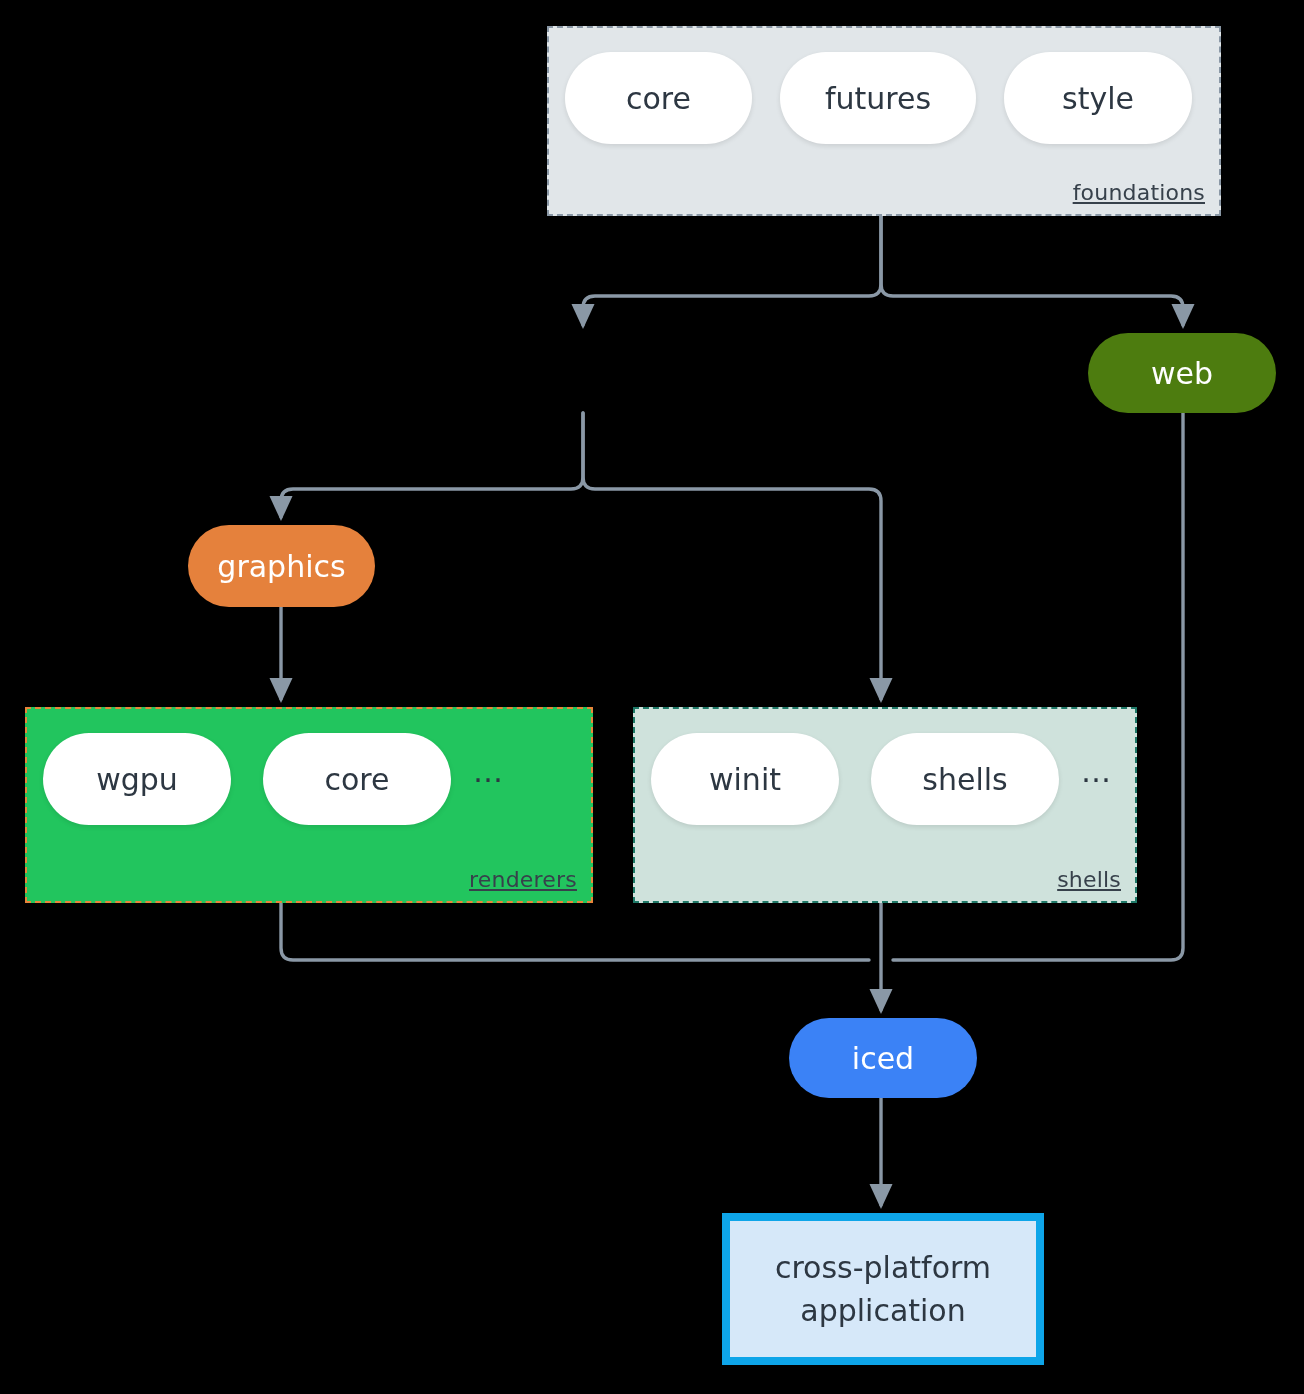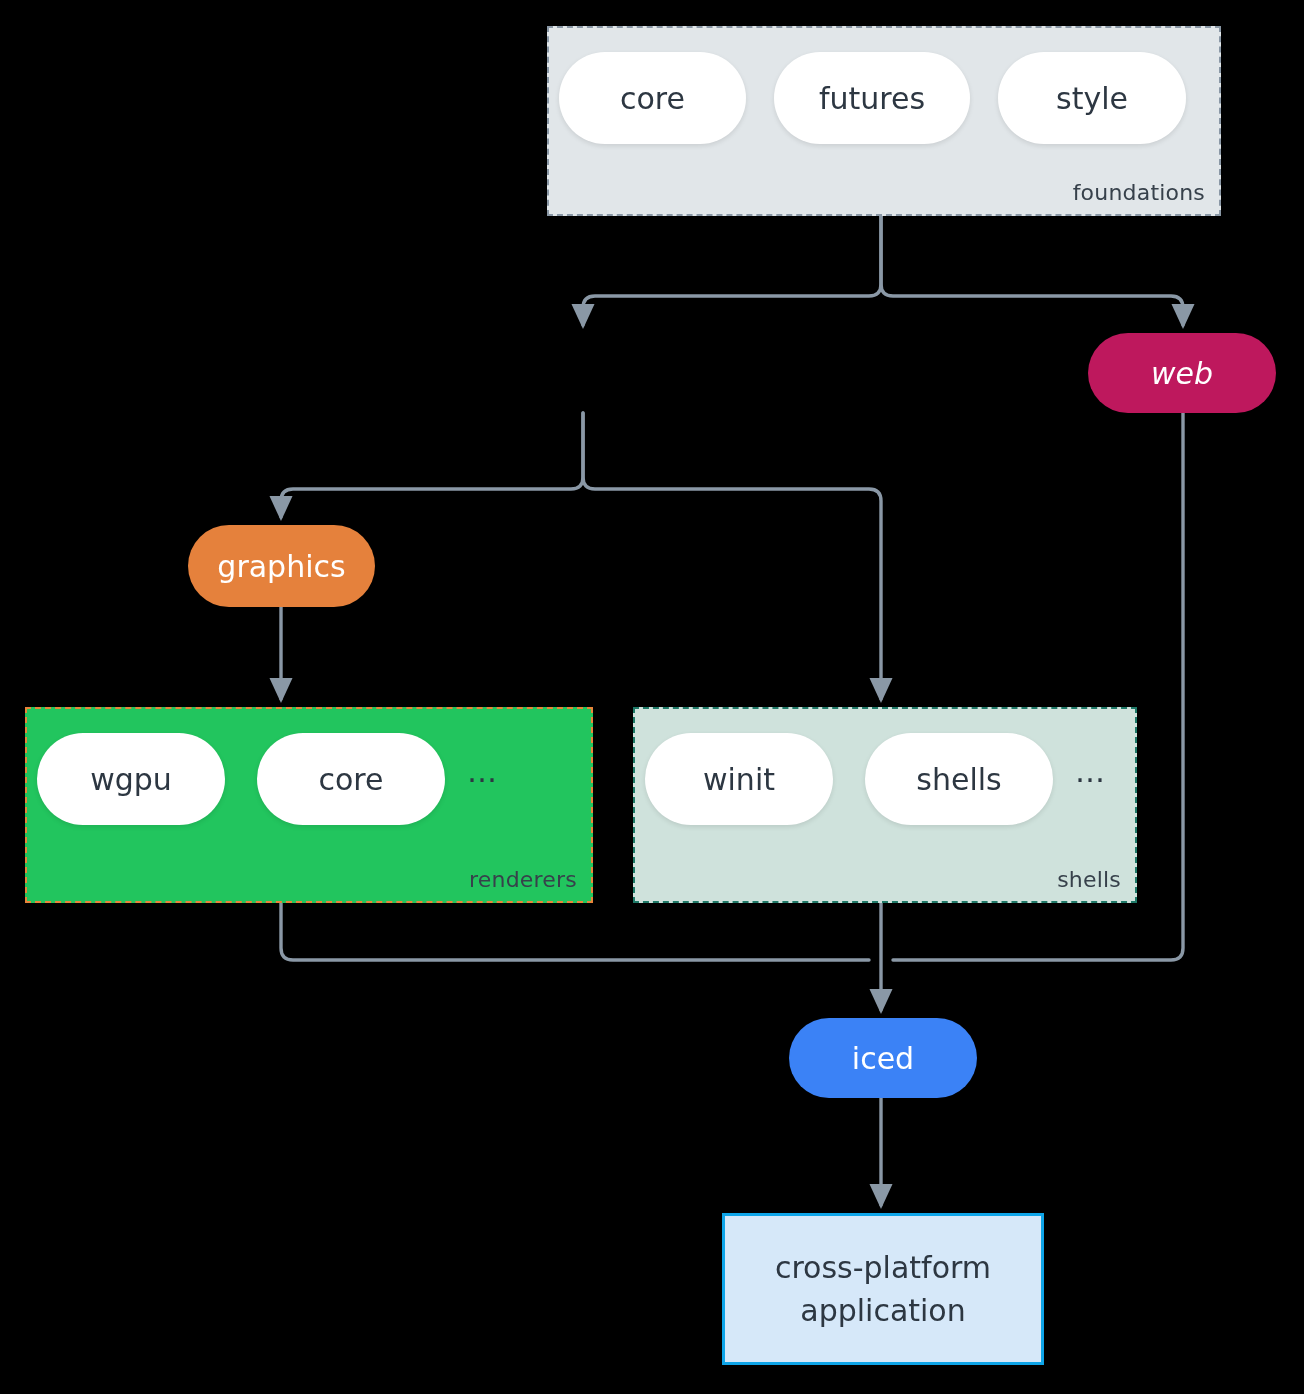--- a/index.html
+++ b/index.html
@@ -63,7 +63,7 @@
   
   .pill-row {
     position: absolute;
-    left: 10px;
+    left: 16px;
     top: 24px;
     display: flex;
     align-items: center;

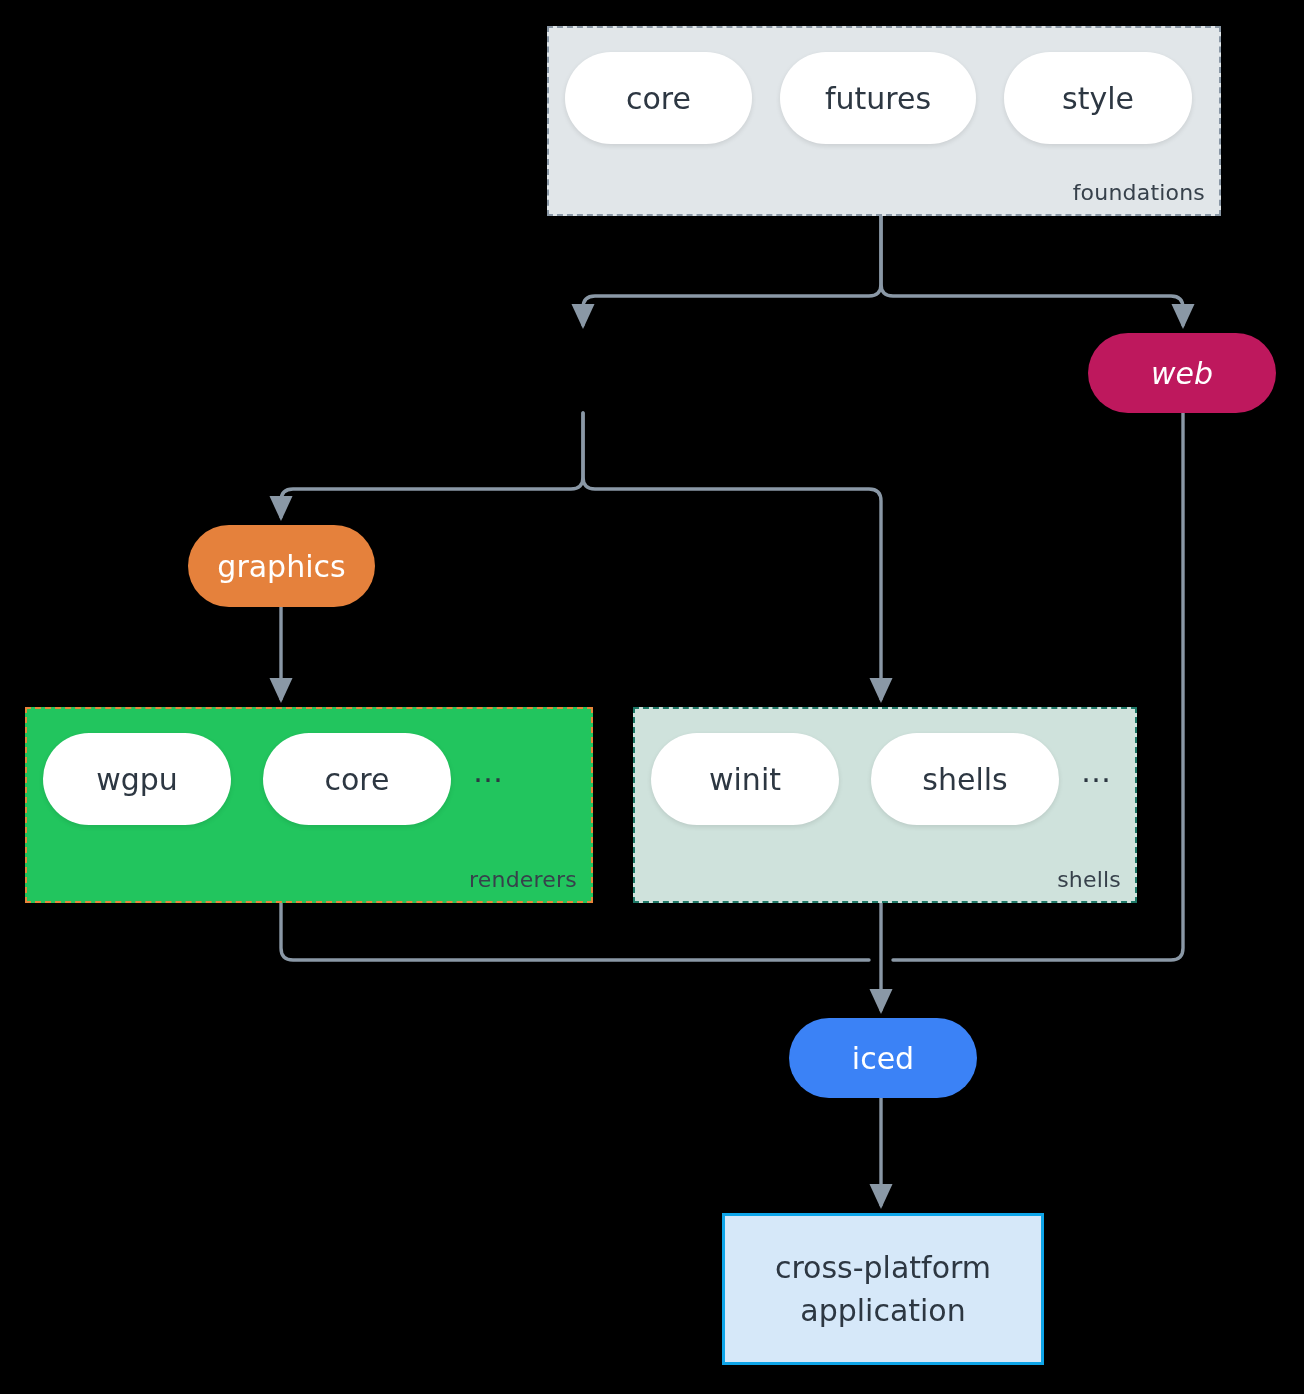--- a/index.html
+++ b/index.html
@@ -58,6 +58,7 @@
     color: #37414b;
     letter-spacing: 0.2px;
     white-space: nowrap;
+    text-decoration: underline;
   }
 
   

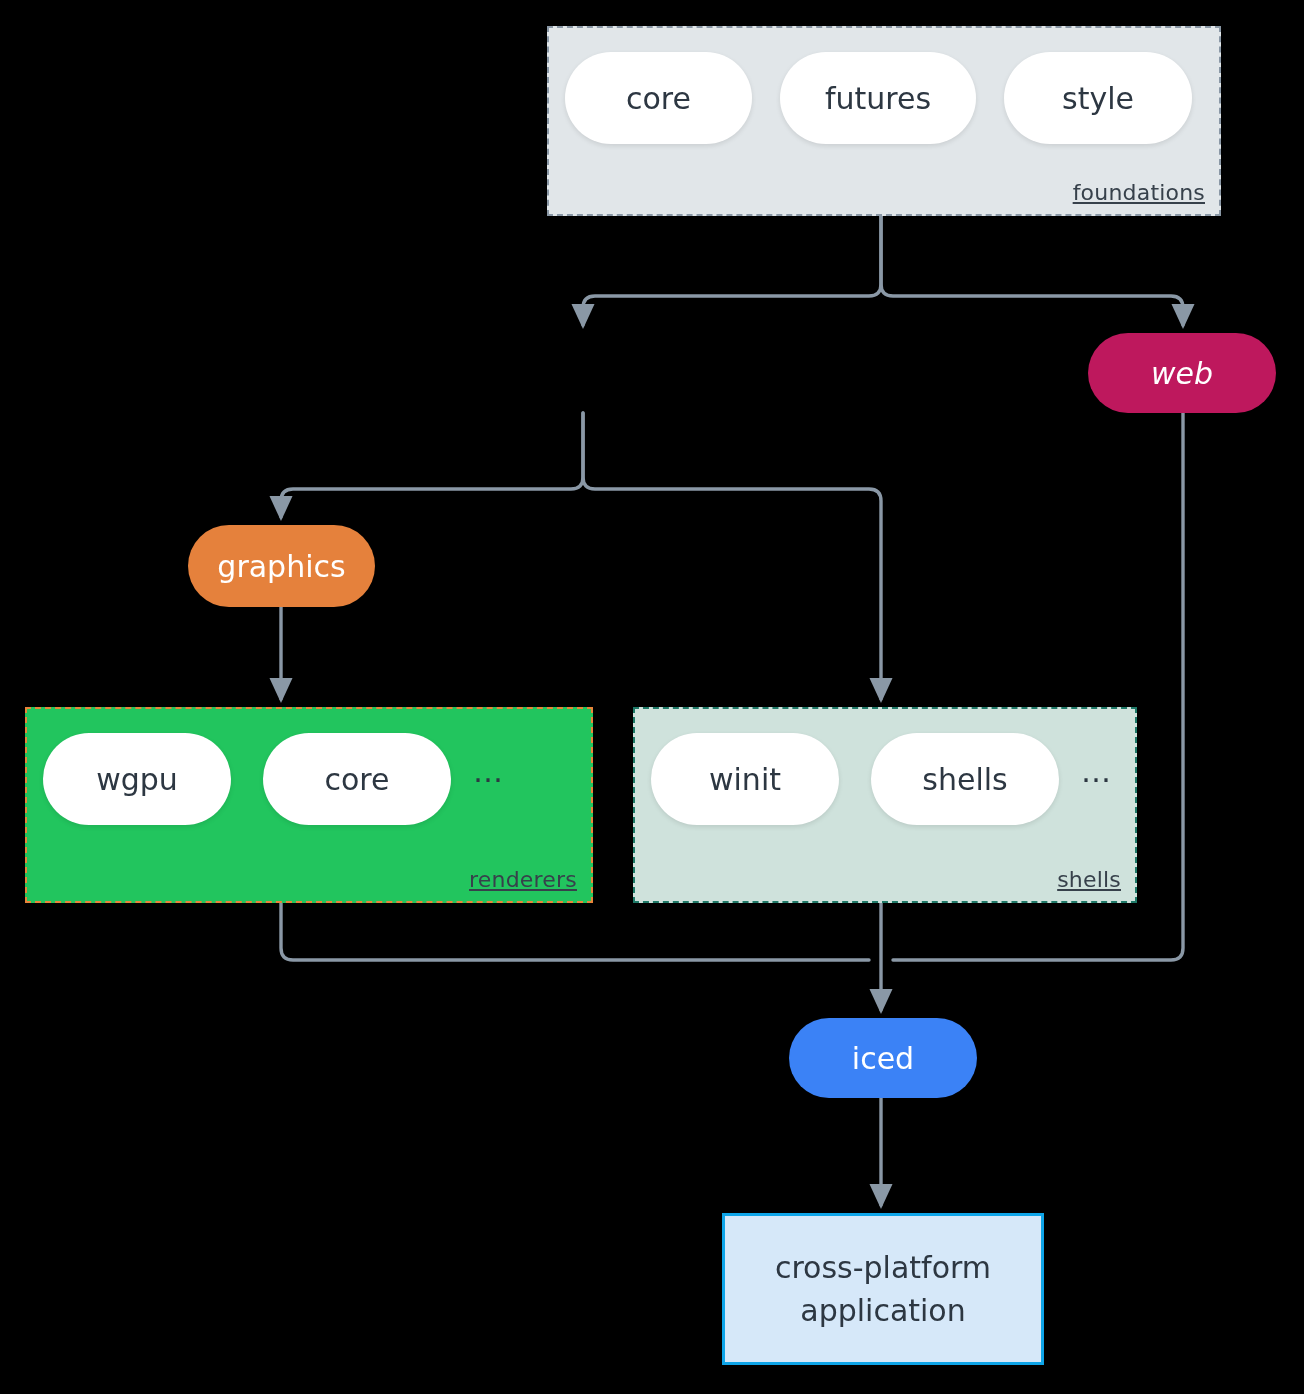--- a/index.html
+++ b/index.html
@@ -111,7 +111,7 @@
     white-space: nowrap;
   }
   .node.native   { left: 486px;  top: 333px;  width: 190px; height: 80px; background: #5f57f2; }
-  .node.web      { left: 1088px; top: 333px;  width: 188px; height: 80px; background: #be185d; font-style: italic; }
+  .node.web      { left: 1088px; top: 333px;  width: 188px; height: 80px; background: #4d7c0f; }
   .node.graphics { left: 188px;  top: 525px;  width: 187px; height: 82px; background: #e5813c; }
   .node.iced     { left: 789px;  top: 1018px; width: 188px; height: 80px; background: #3b82f6; }
 

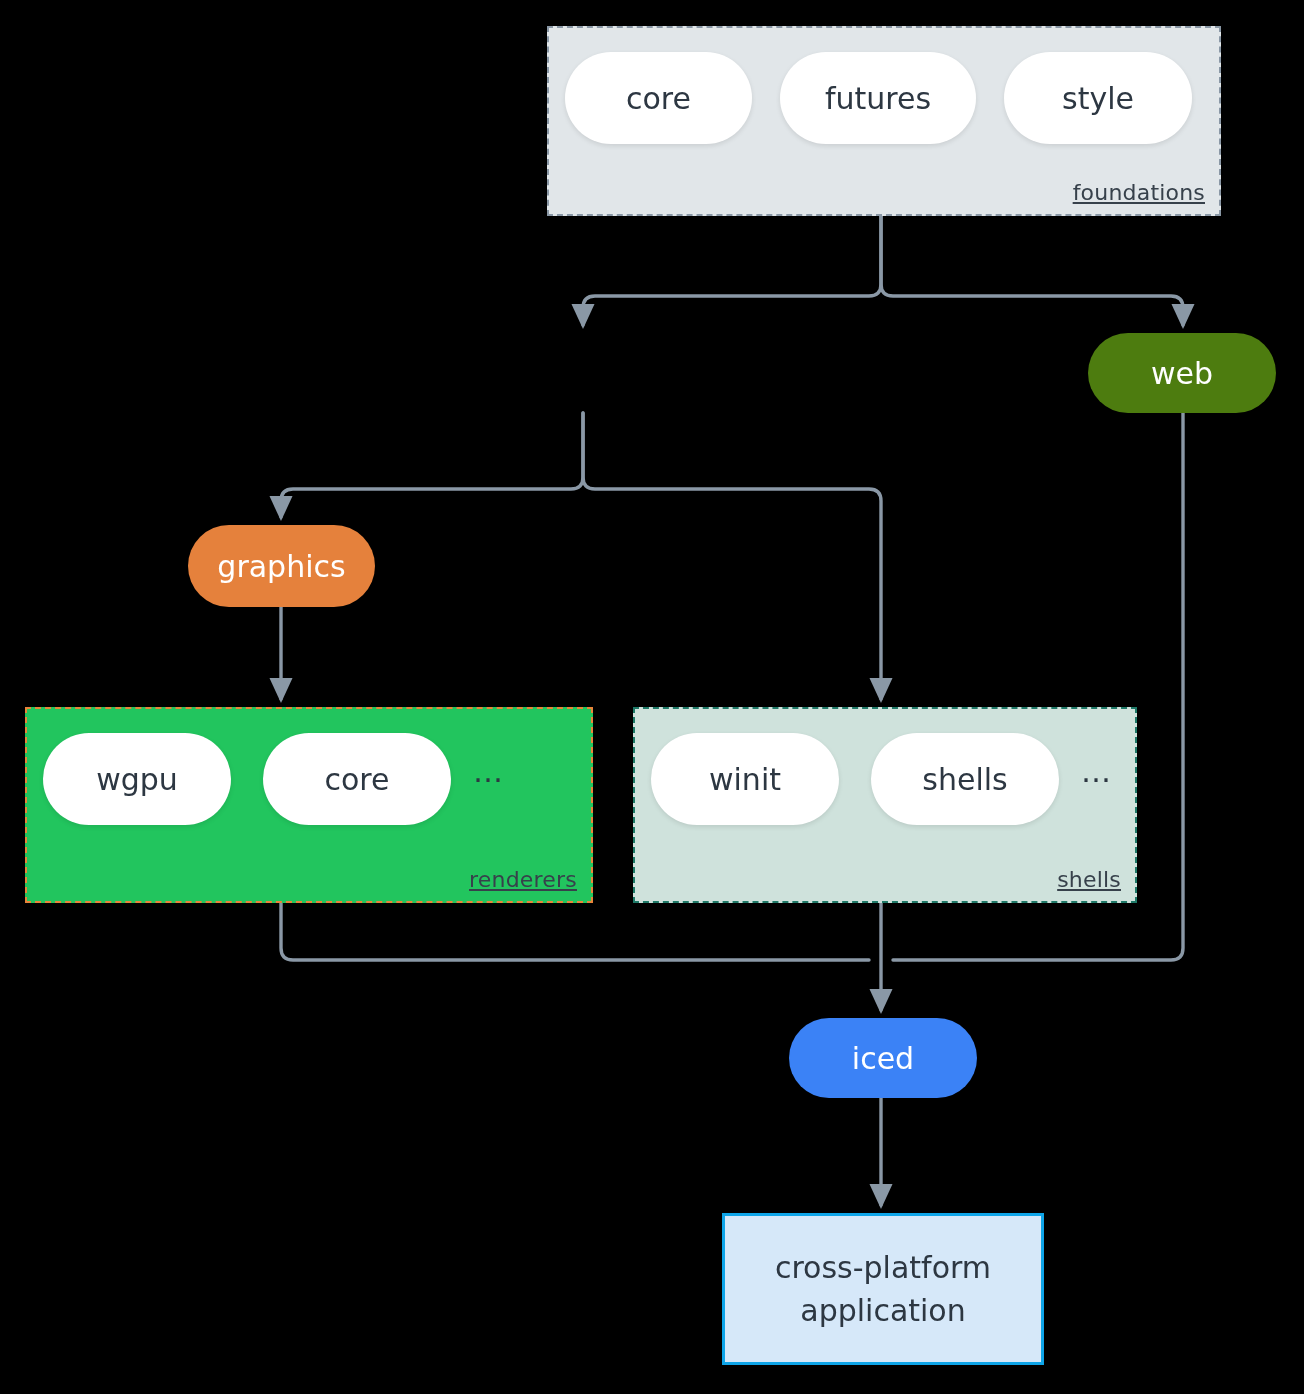--- a/index.html
+++ b/index.html
@@ -121,7 +121,7 @@
     left: 722px; top: 1213px;
     width: 322px; height: 152px;
     background: #d6e8f9;
-    border: 3px solid #0ea5e9;
+    border: 8px solid #0ea5e9;
     box-sizing: border-box;
     display: flex;
     flex-direction: column;

